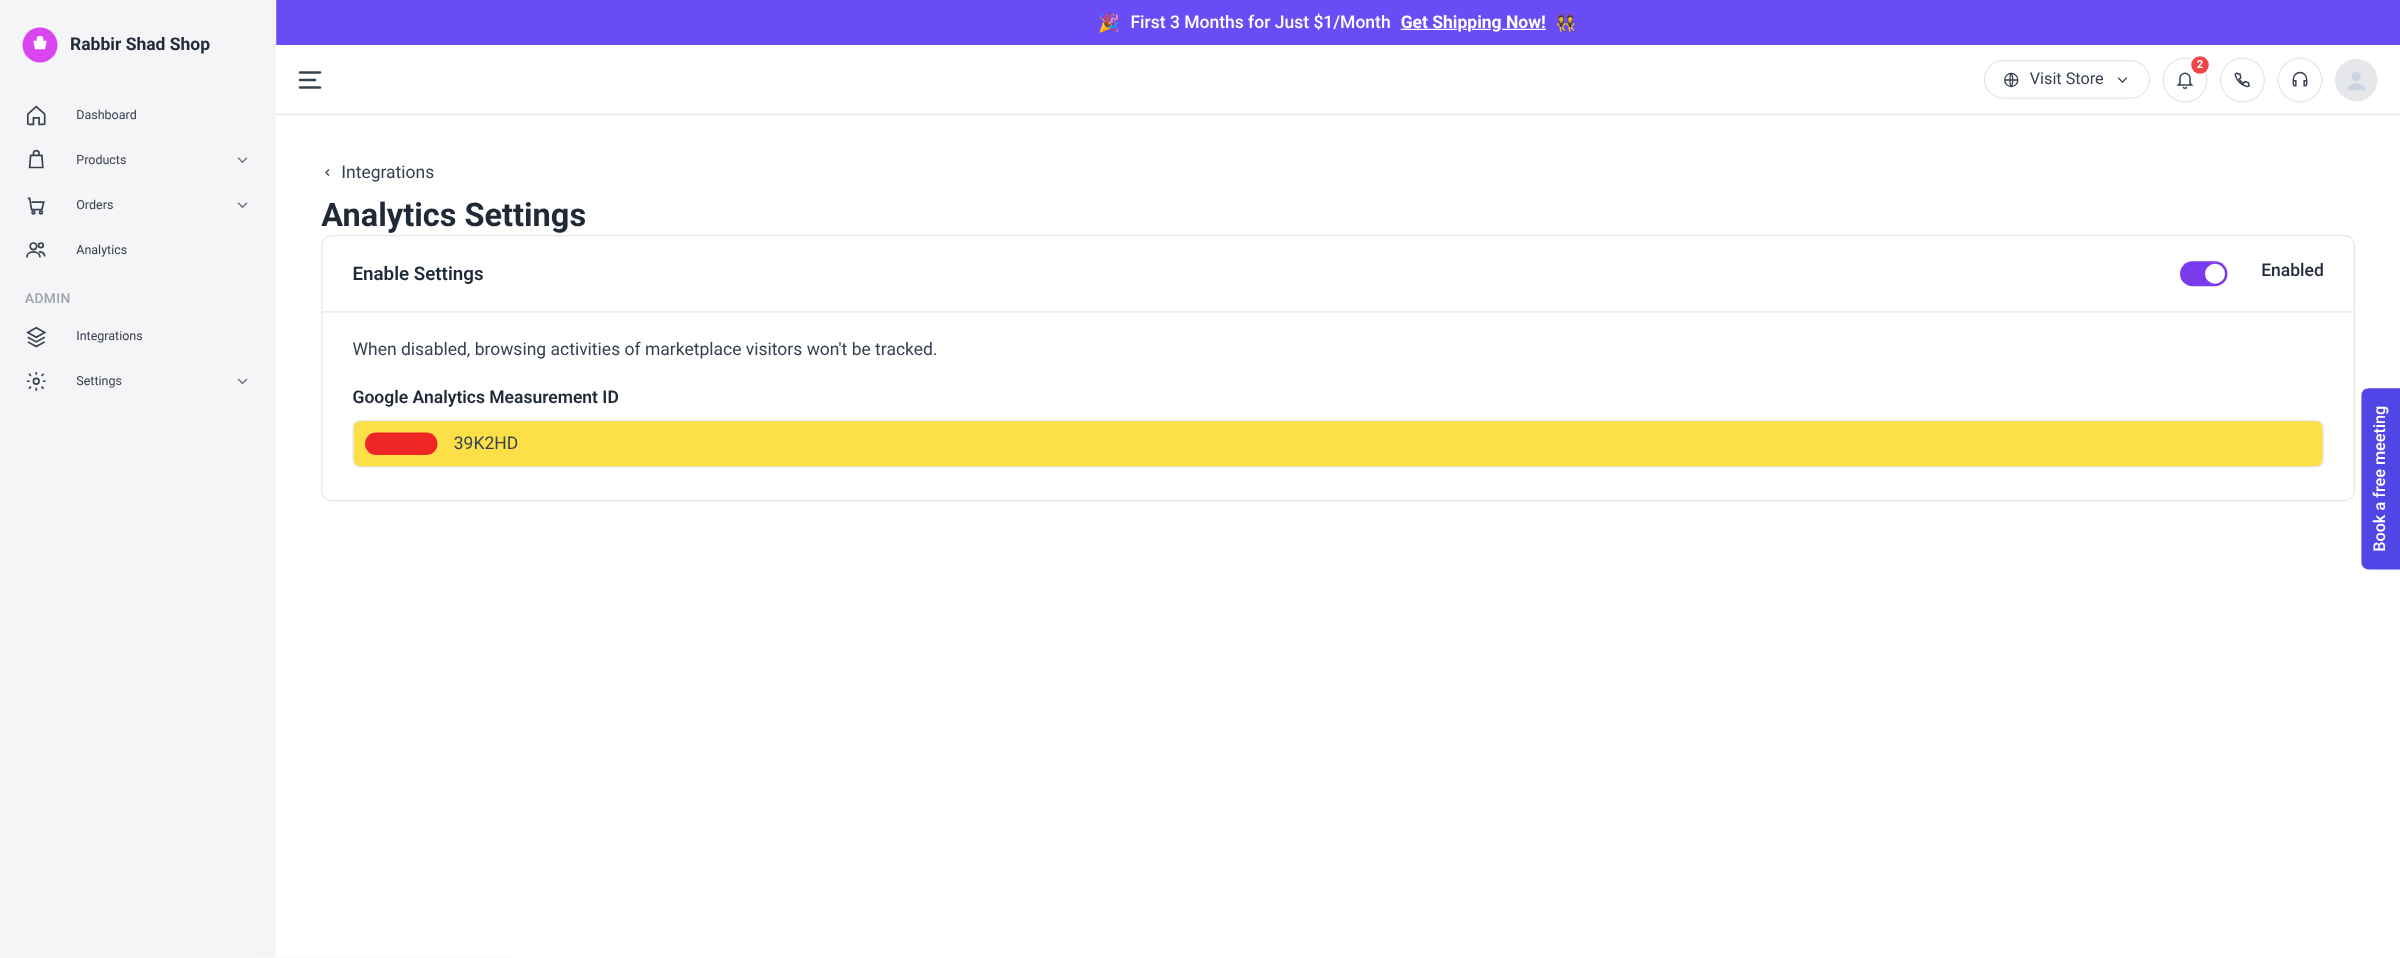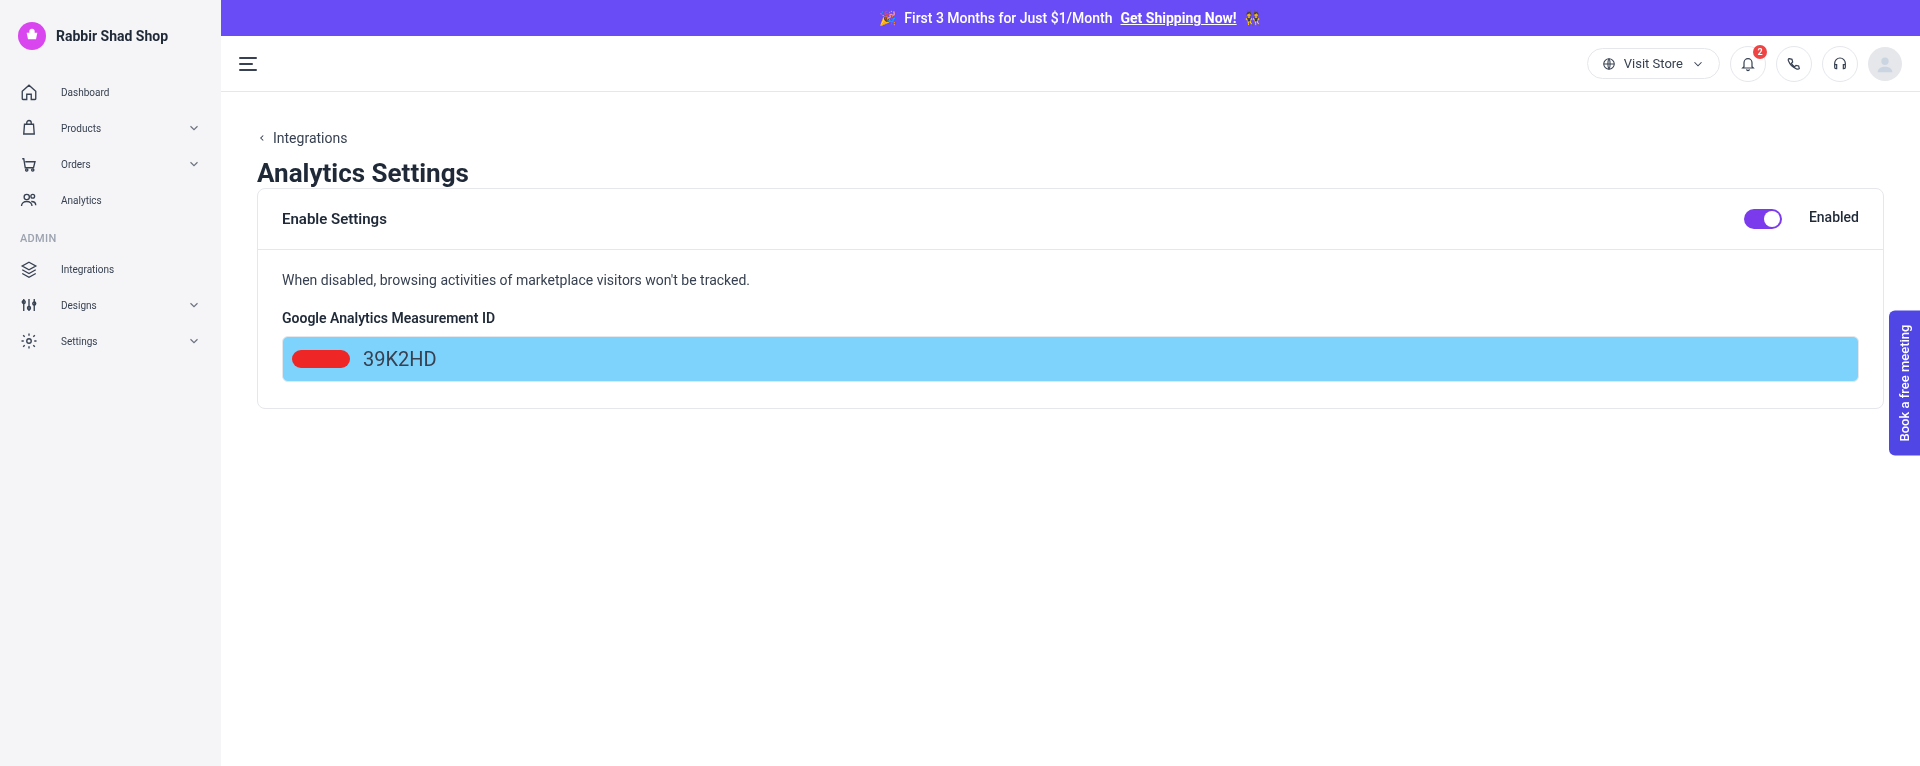--- a/index.html
+++ b/index.html
@@ -139,20 +139,6 @@
             </svg>
           </span>
         <span>Integrations</span>
-      </div>
-      <div class="nav-item">
-        <span class="nav-icon">
-            <svg viewBox="0 0 24 24">
-              <path d="M5 4v16M12 4v16M19 4v16"></path>
-              <circle cx="5" cy="8" r="2"></circle>
-              <circle cx="12" cy="16" r="2"></circle>
-              <circle cx="19" cy="10" r="2"></circle>
-            </svg>
-          </span>
-        <span>Designs</span>
-        <span class="nav-chevron"><svg viewBox="0 0 24 24">
-              <path d="M6 9l6 6 6-6"></path>
-            </svg></span>
       </div>
       <div class="nav-item">
         <span class="nav-icon">

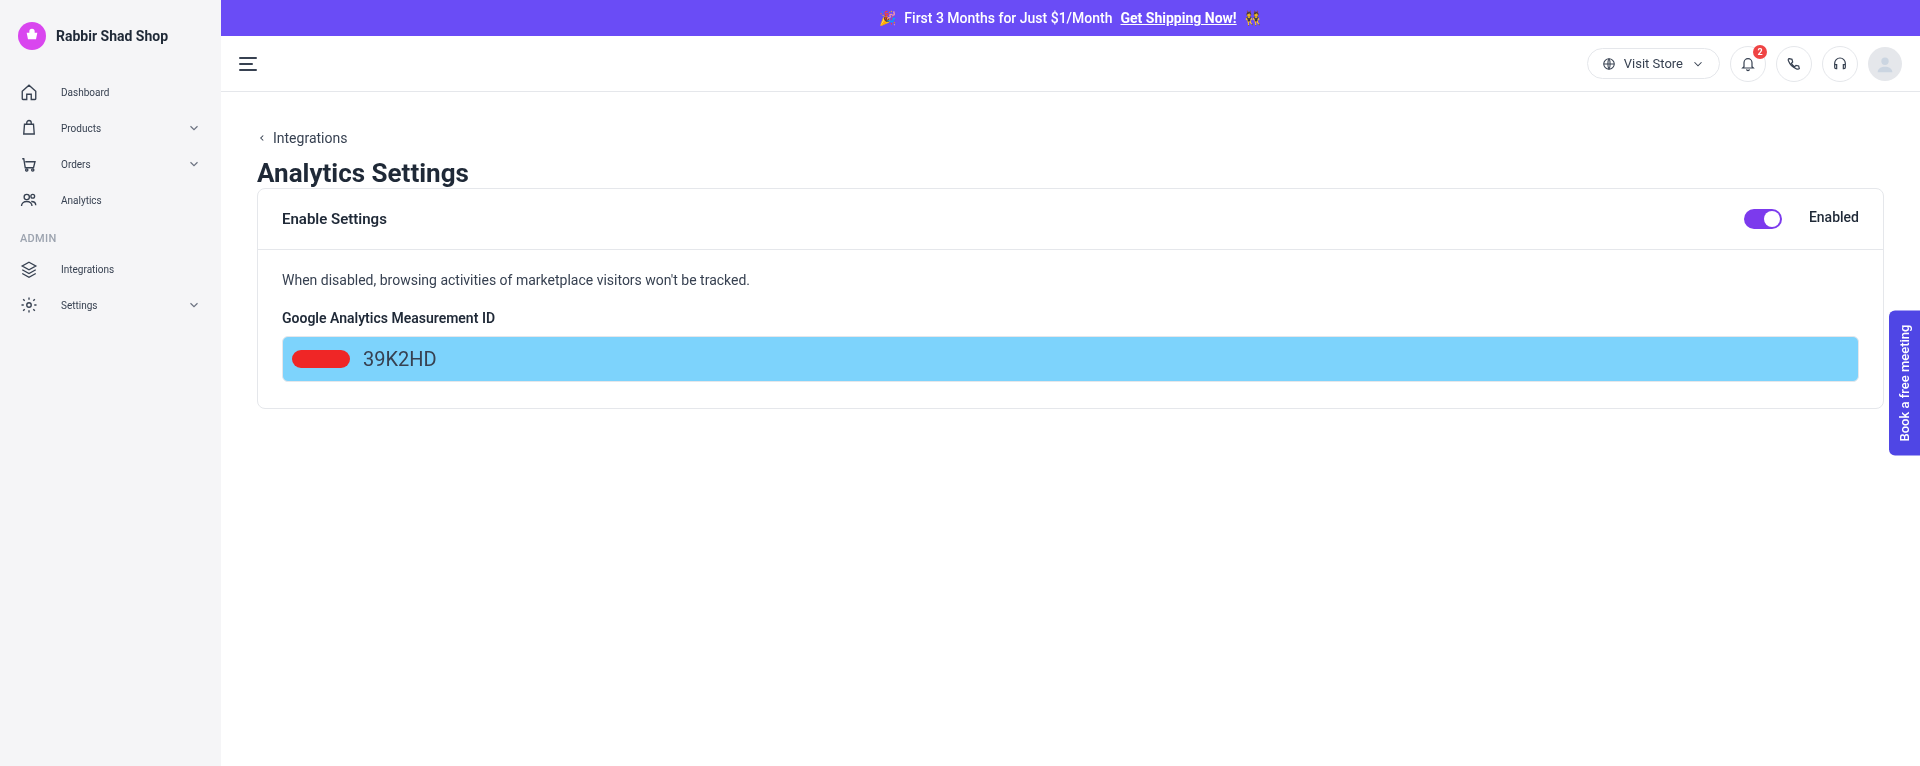--- a/index.html
+++ b/index.html
@@ -63,7 +63,7 @@
 .card-desc { font-size: 14px; color: #374151; margin-bottom: 22px; }
 .field-label { font-size: 14px; font-weight: 600; color: #1f2937; margin-bottom: 10px; }
 .input-wrap { position: relative; }
-.input { width: 100%; border: 1px solid #e5e7eb; border-radius: 6px; padding: 10px 12px 10px 80px; font-size: 20px; color: #374151; background:#7dd3fc;}
+.input { width: 100%; border: 1px solid #e5e7eb; border-radius: 6px; padding: 10px 12px 10px 80px; font-size: 14px; color: #374151; background:#fde047;}
 .redact { position: absolute; left: 10px; top: 50%; transform: translateY(-50%); width: 58px; height: 18px; background: #ef2626; border-radius: 9px; }
 
 

